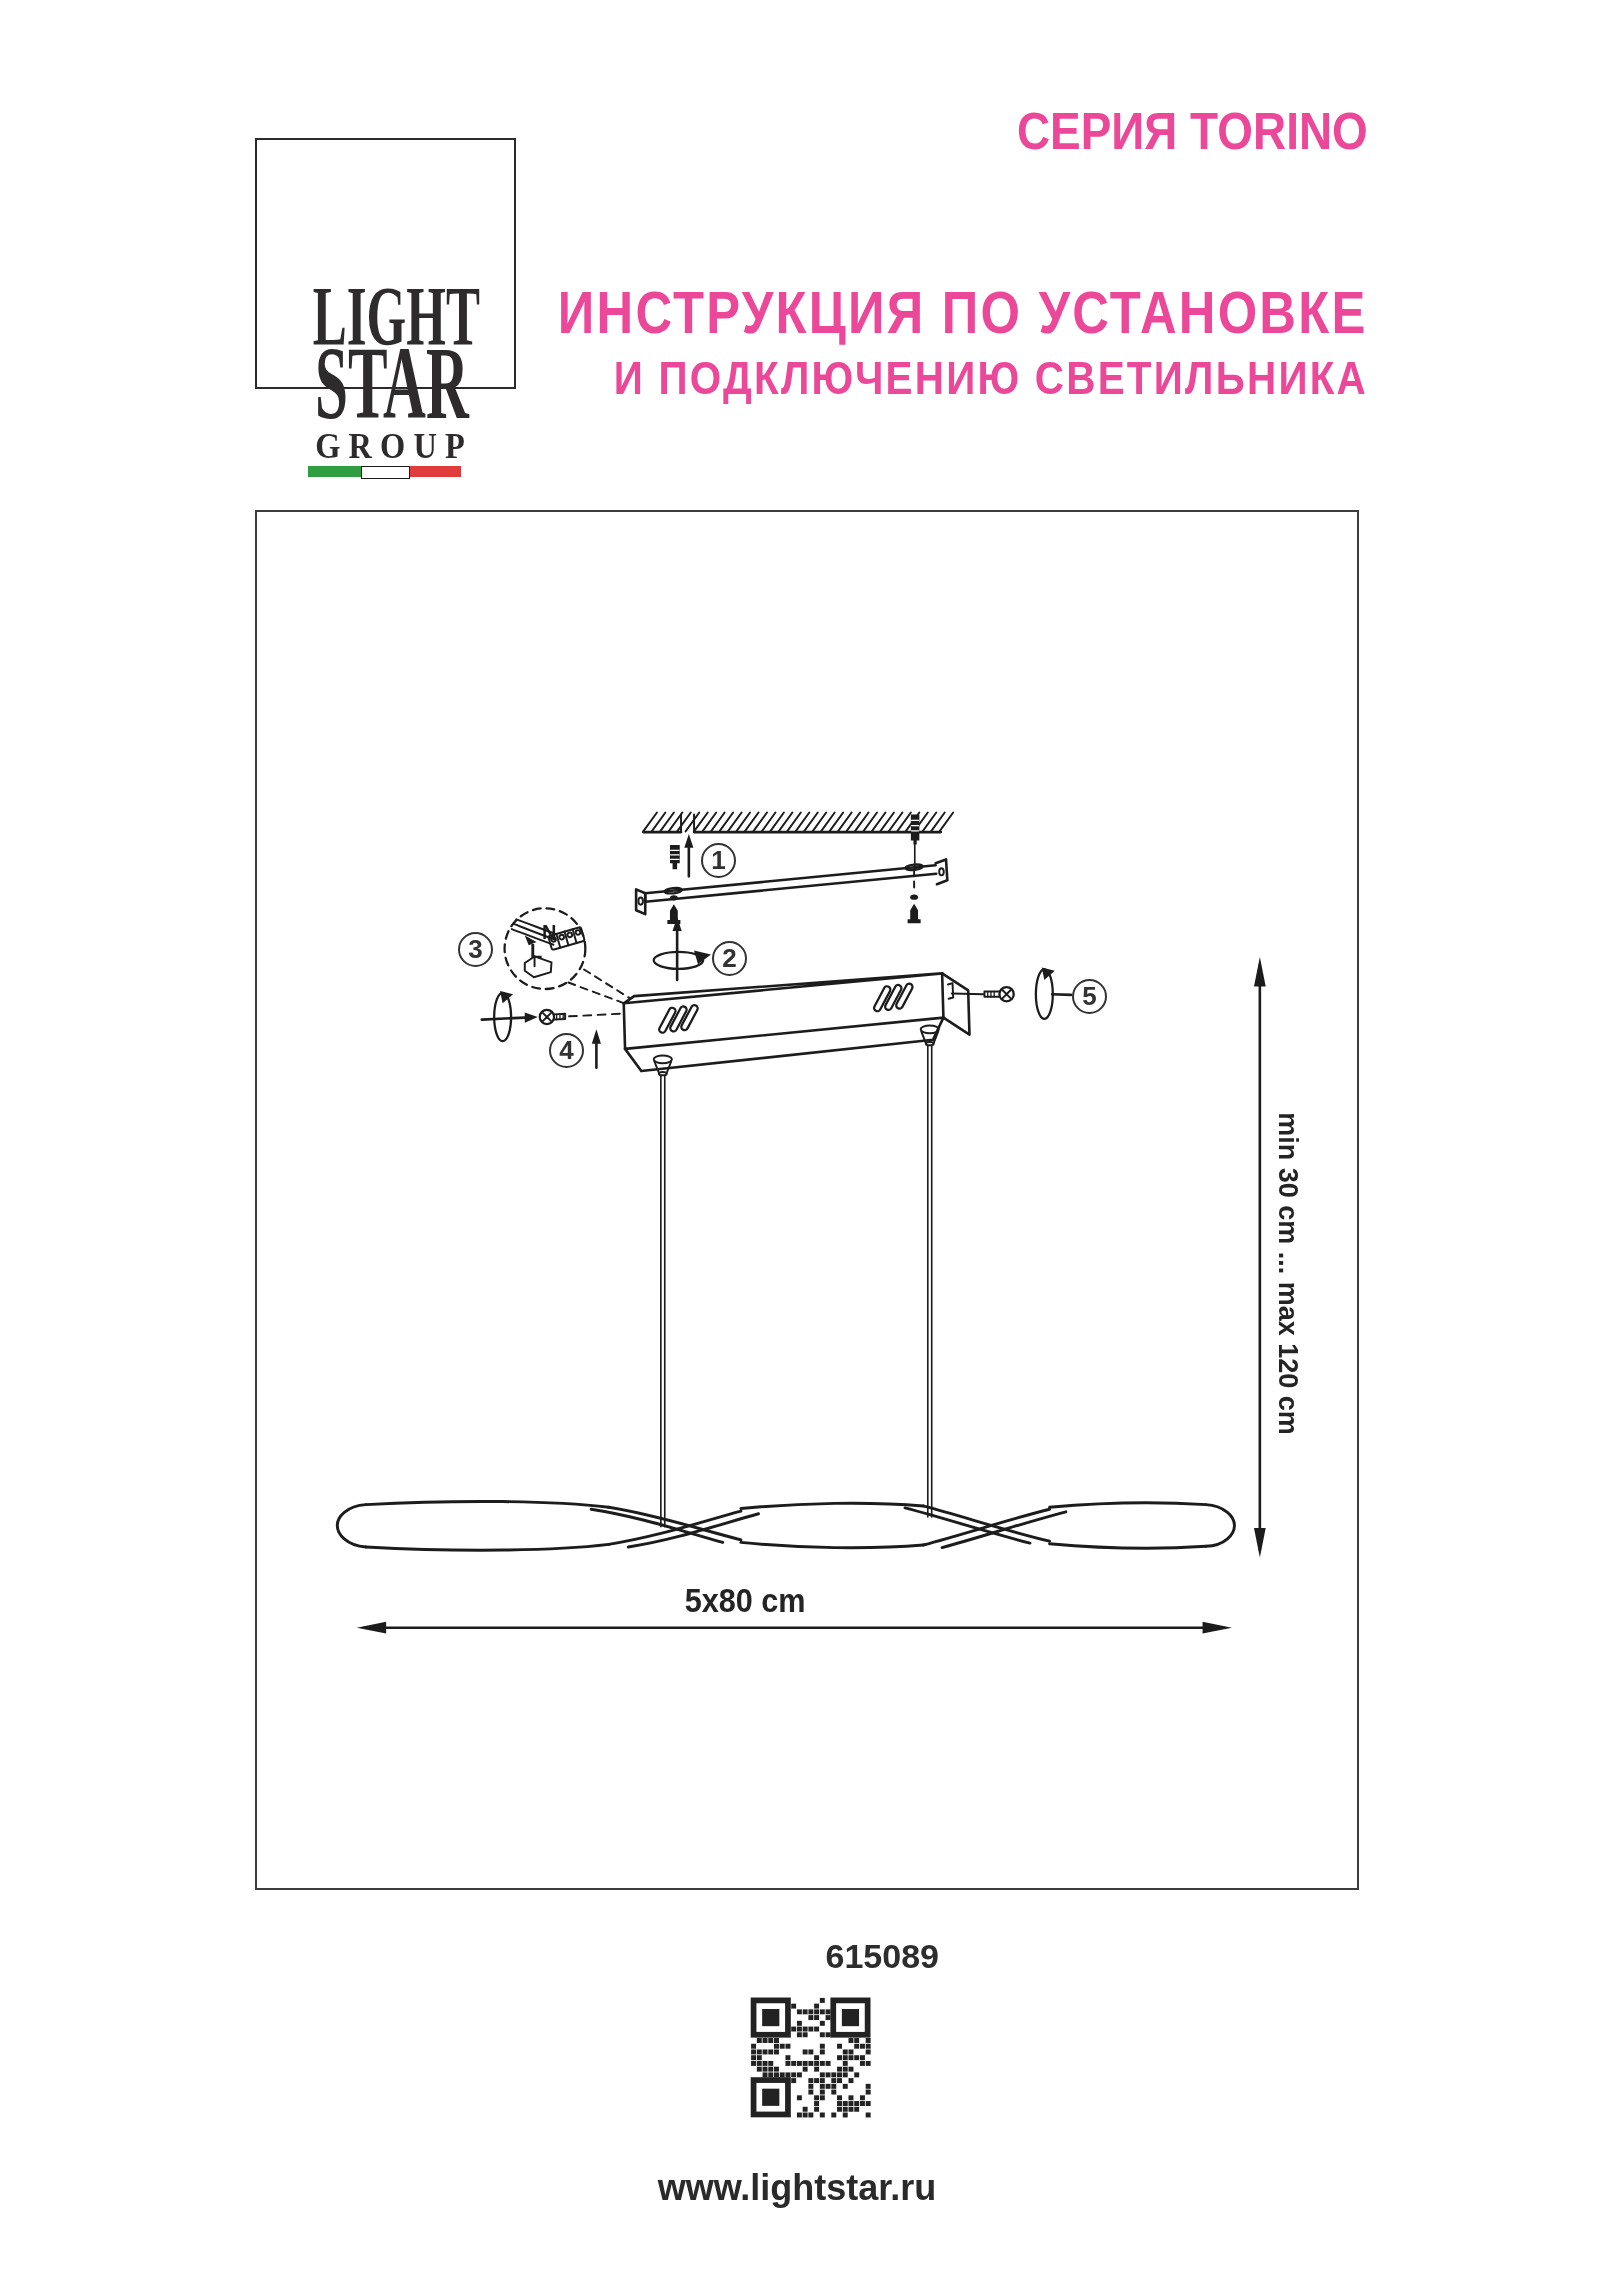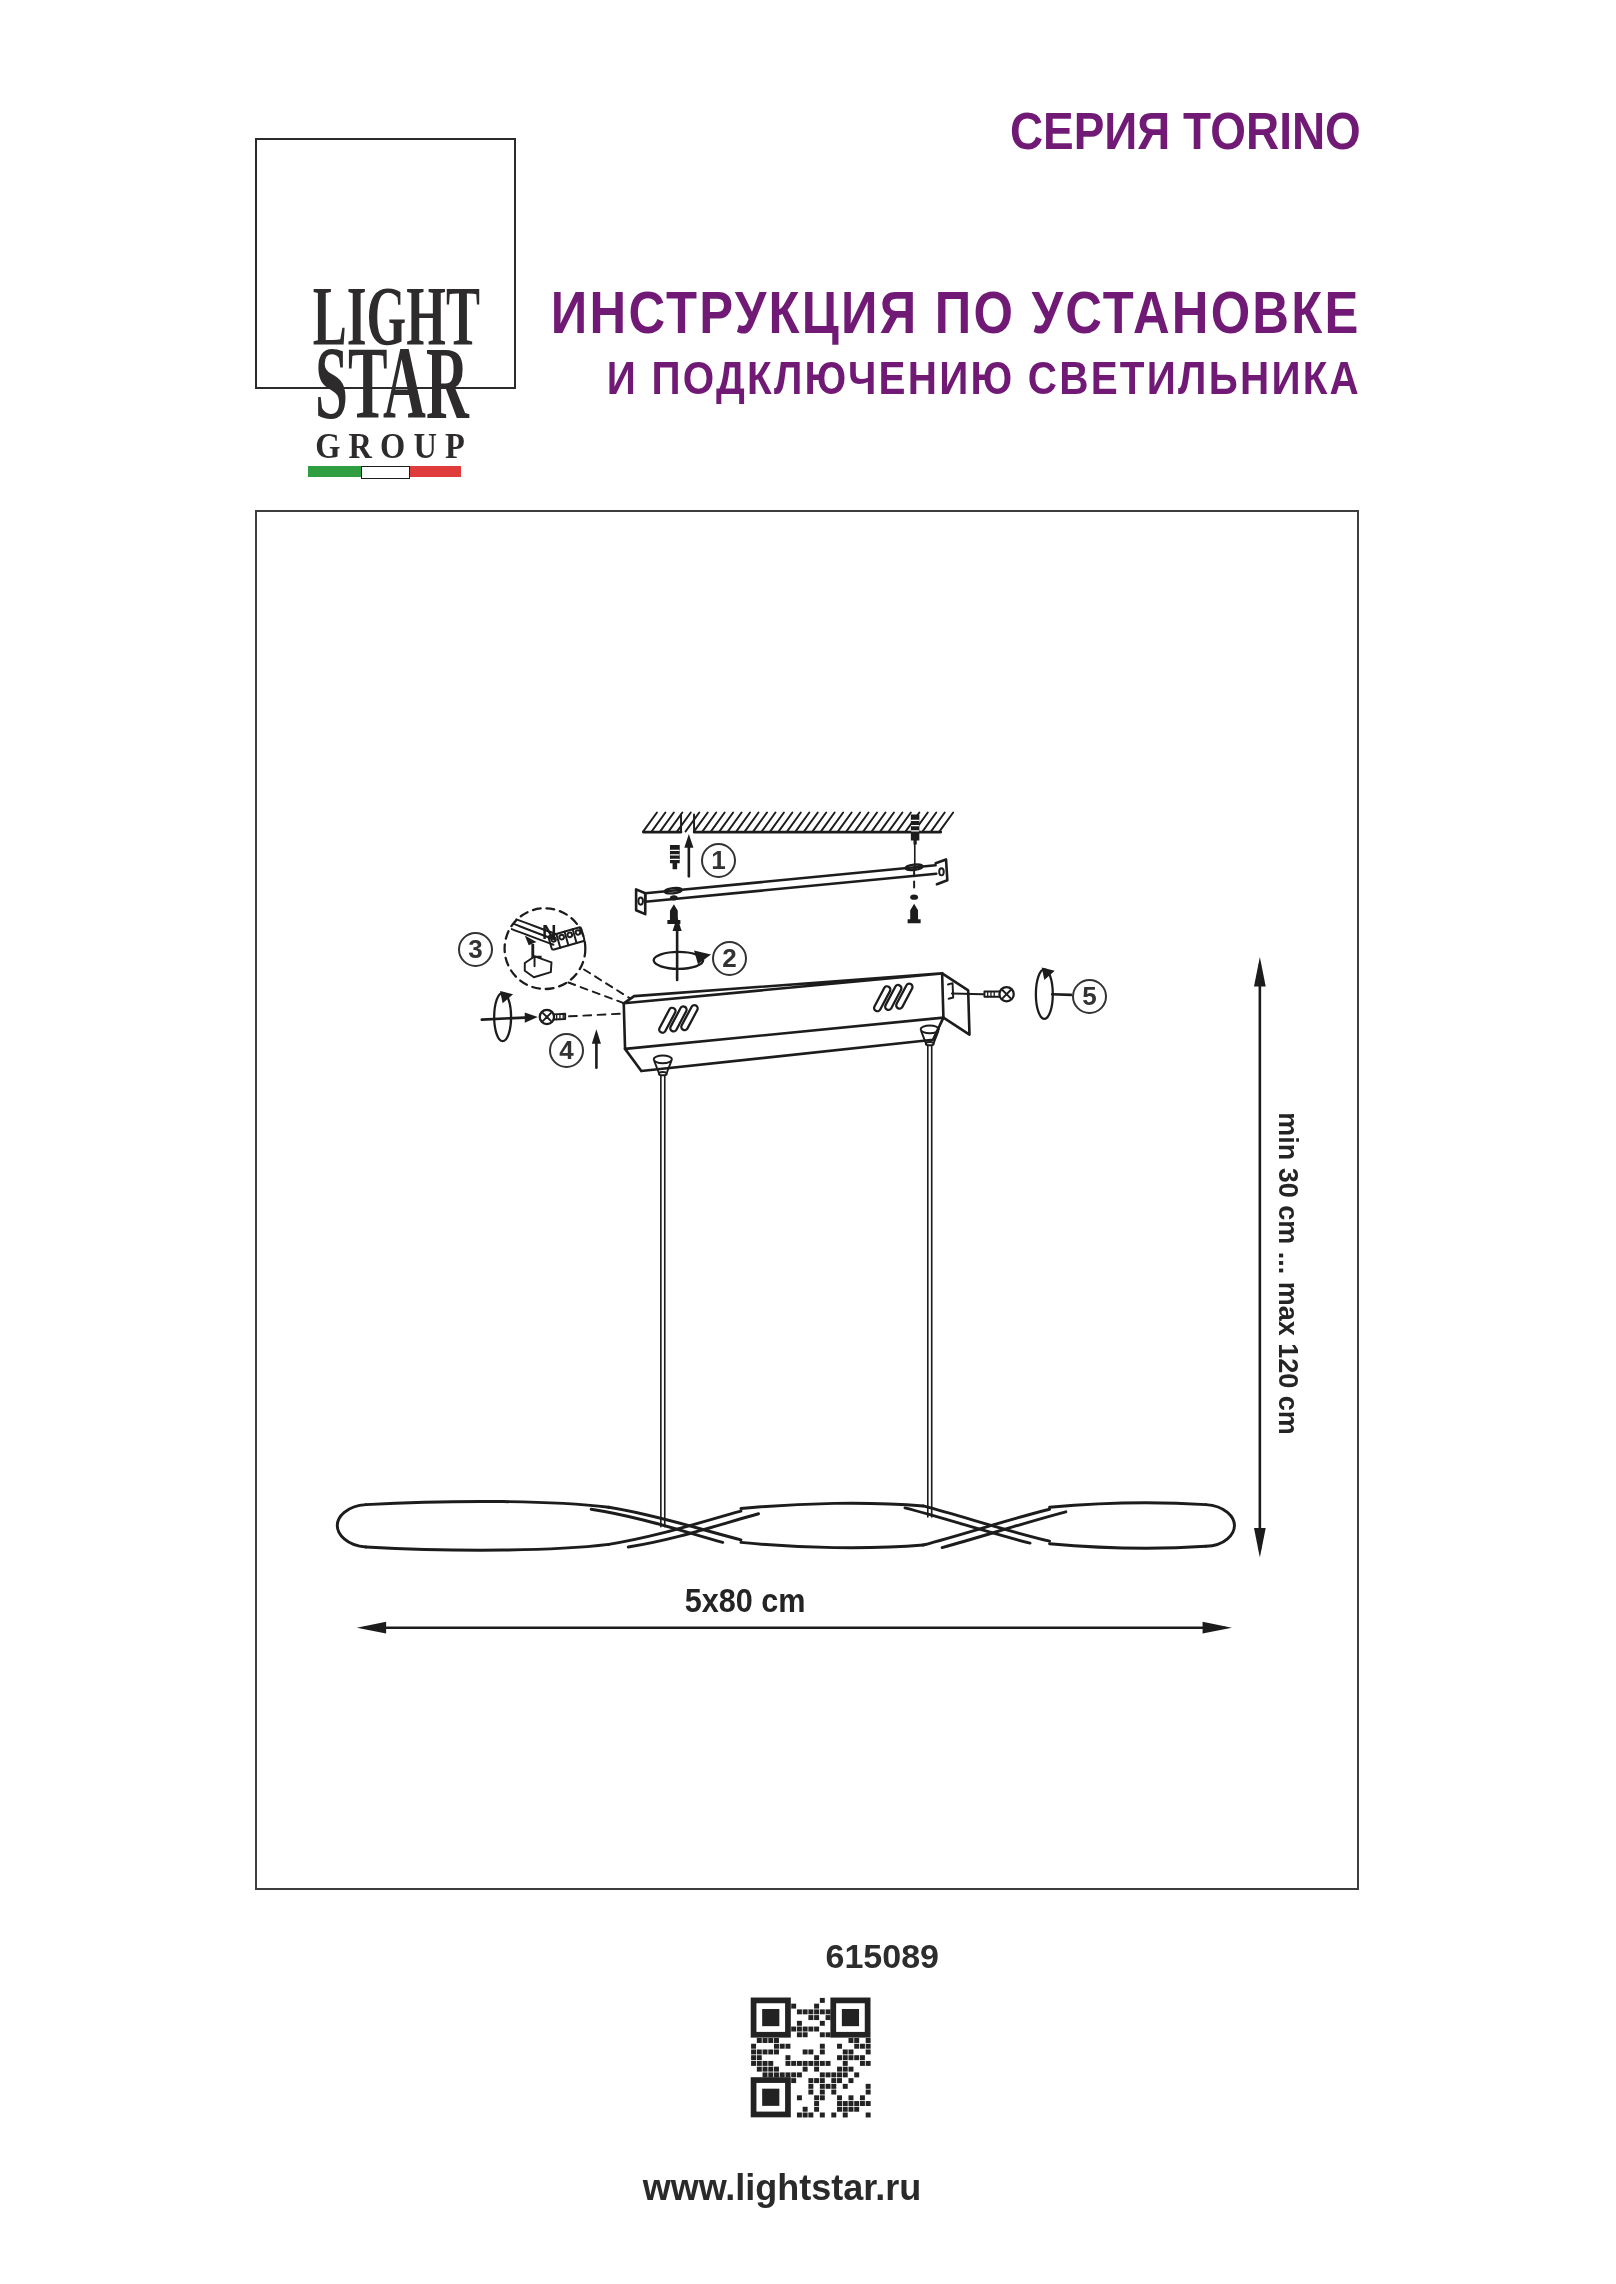--- a/index.html
+++ b/index.html
@@ -19,7 +19,7 @@
   .flag .fw{width:47px;background:#fff;border:1.3px solid #1c1c1c;}
   .flag .fr{width:51px;}
   
-  .hdr{right:255px;text-align:right;font-weight:700;color:#701a75;white-space:nowrap;}
+  .hdr{right:248px;text-align:right;font-weight:700;color:#ec4899;white-space:nowrap;}
   .hdr .sqz{transform:scaleX(.9);transform-origin:100% 50%;}
   .hdr1{top:102px;font-size:51px;}
   .hdr2{top:167px;font-size:51px;}

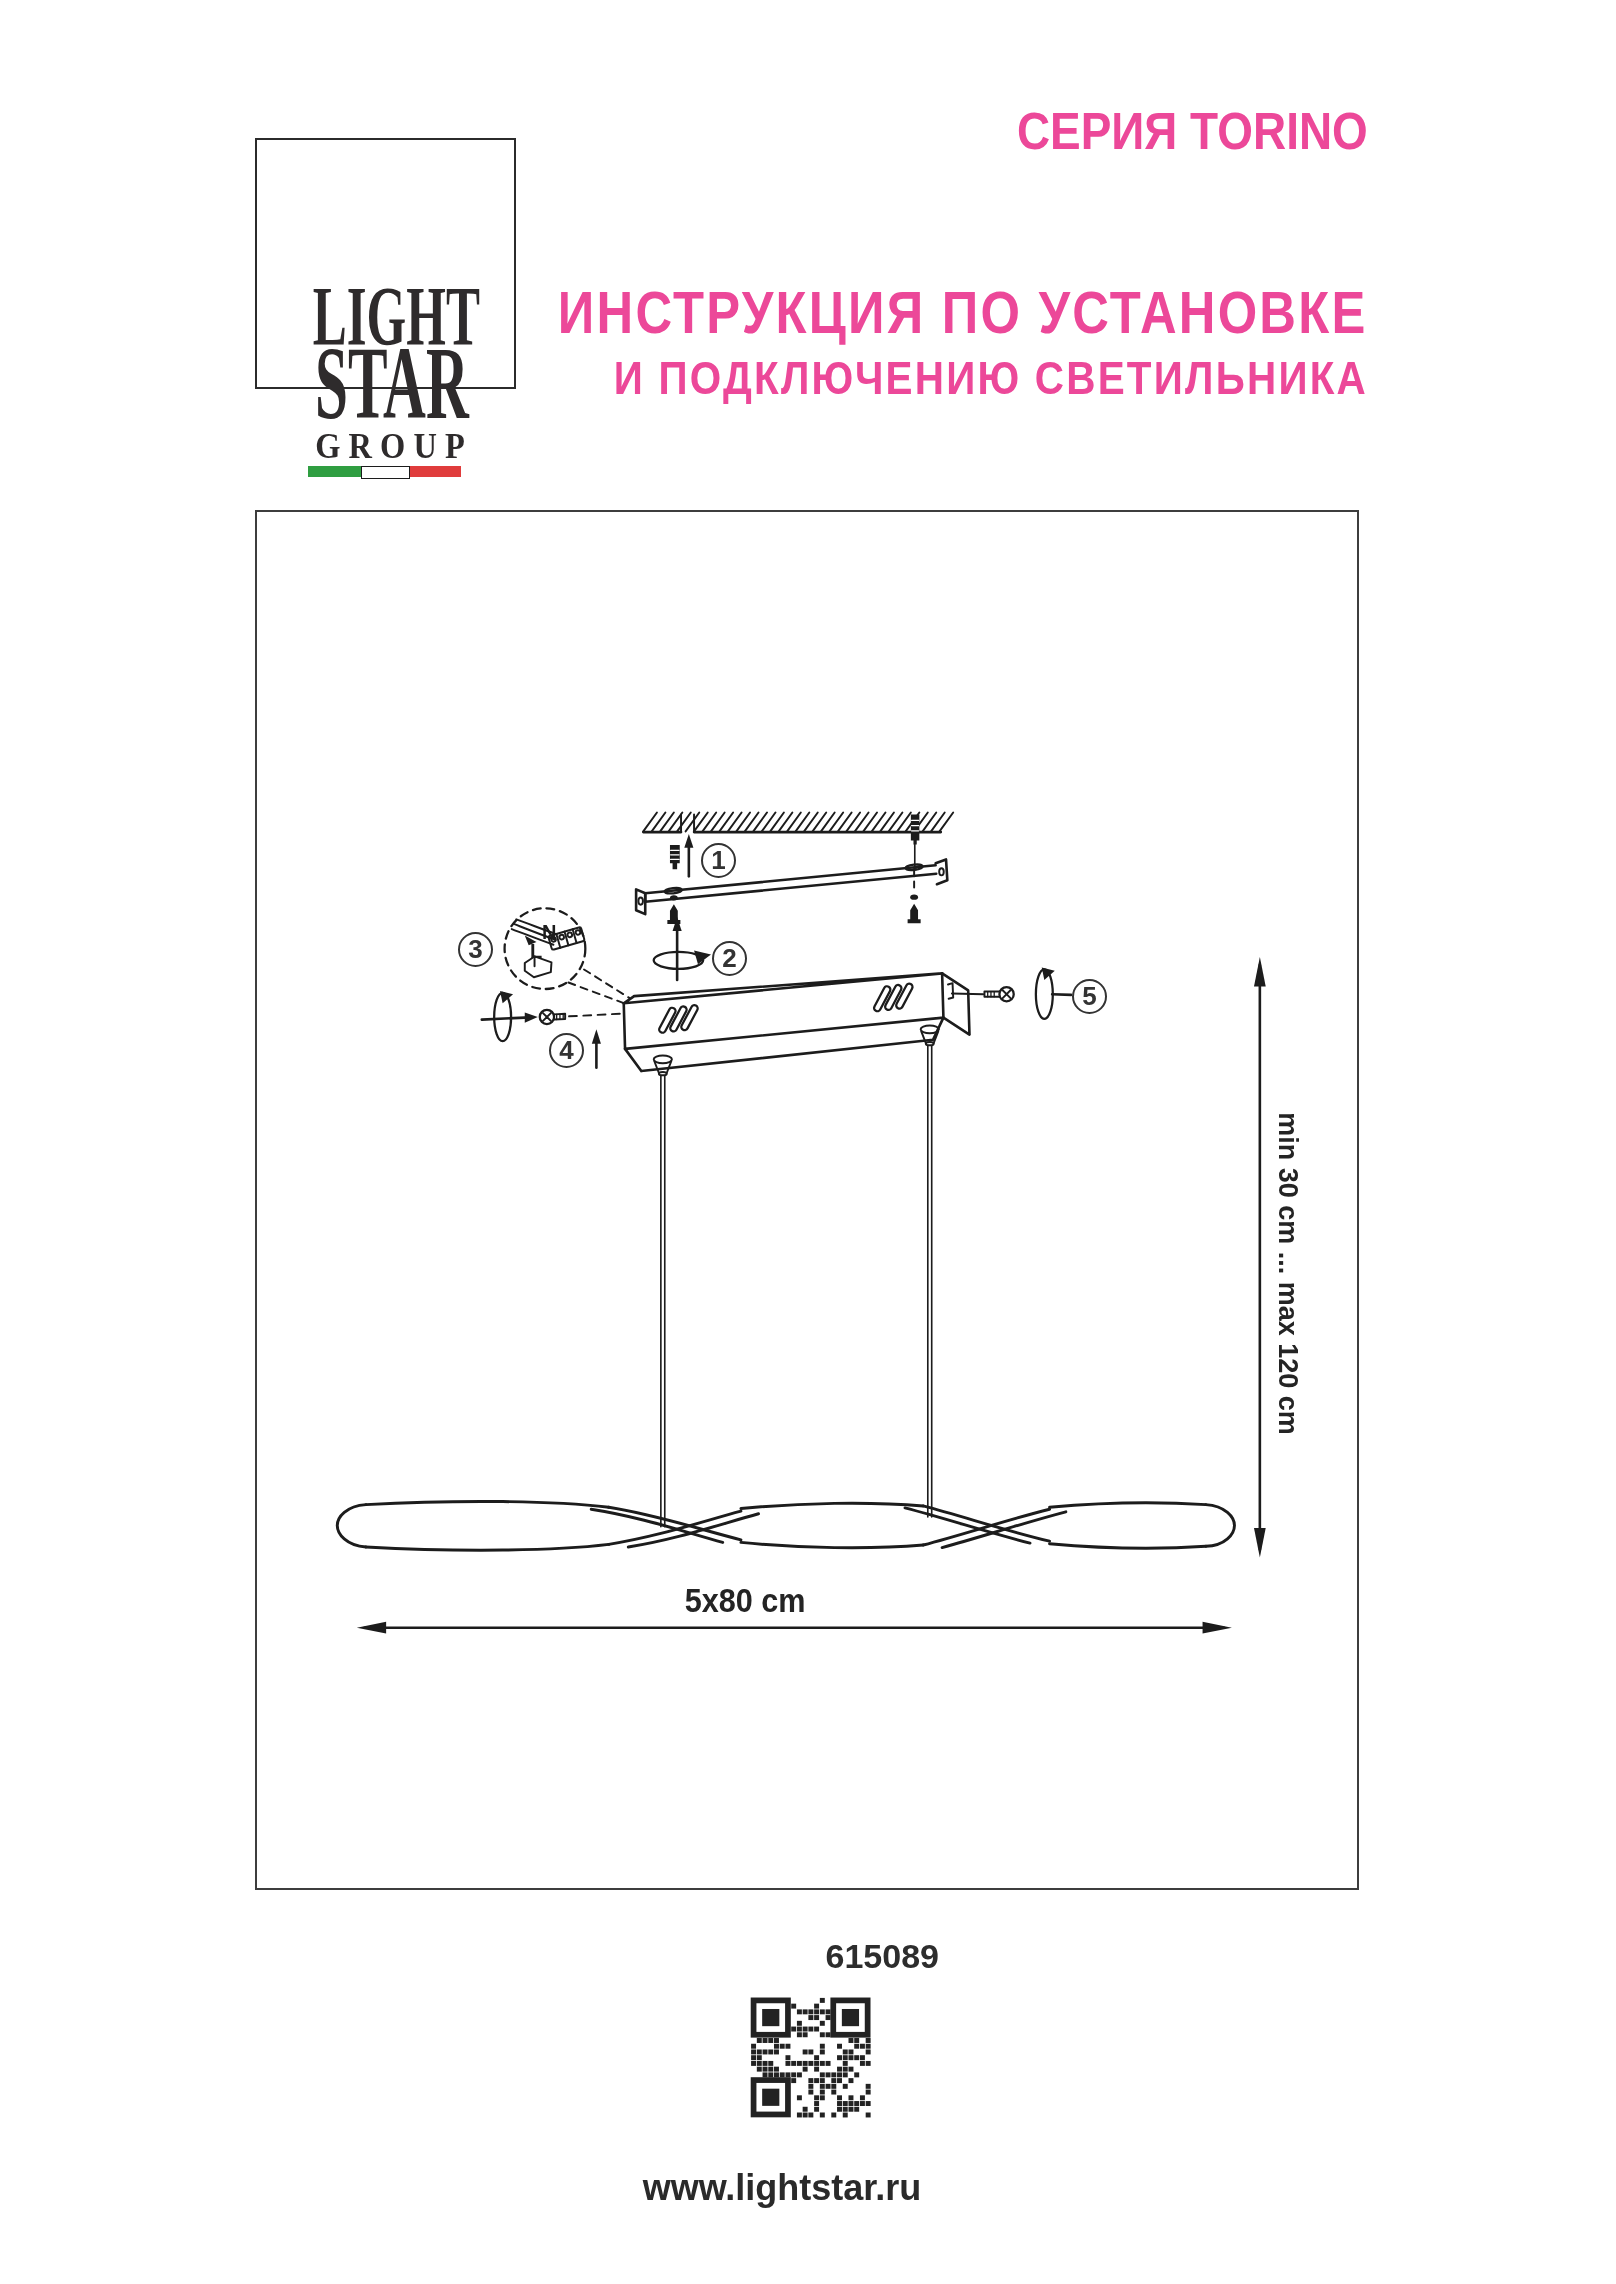--- a/index.html
+++ b/index.html
@@ -38,7 +38,7 @@
          transform:rotate(90deg);transform-origin:50% 50%;white-space:nowrap;}
   
   .artnum{left:679px;top:1937px;width:260px;text-align:right;font-size:34px;font-weight:700;color:#2d2d2d;}
-  .site{left:0;top:2167px;width:1564px;text-align:center;font-size:36px;font-weight:700;color:#2a2a2a;}
+  .site{left:0;top:2167px;width:1564px;text-align:center;font-size:36px;font-weight:700;color:#2a2a2a;padding-left:15px;}
 </style>
 </head>
 <body>

